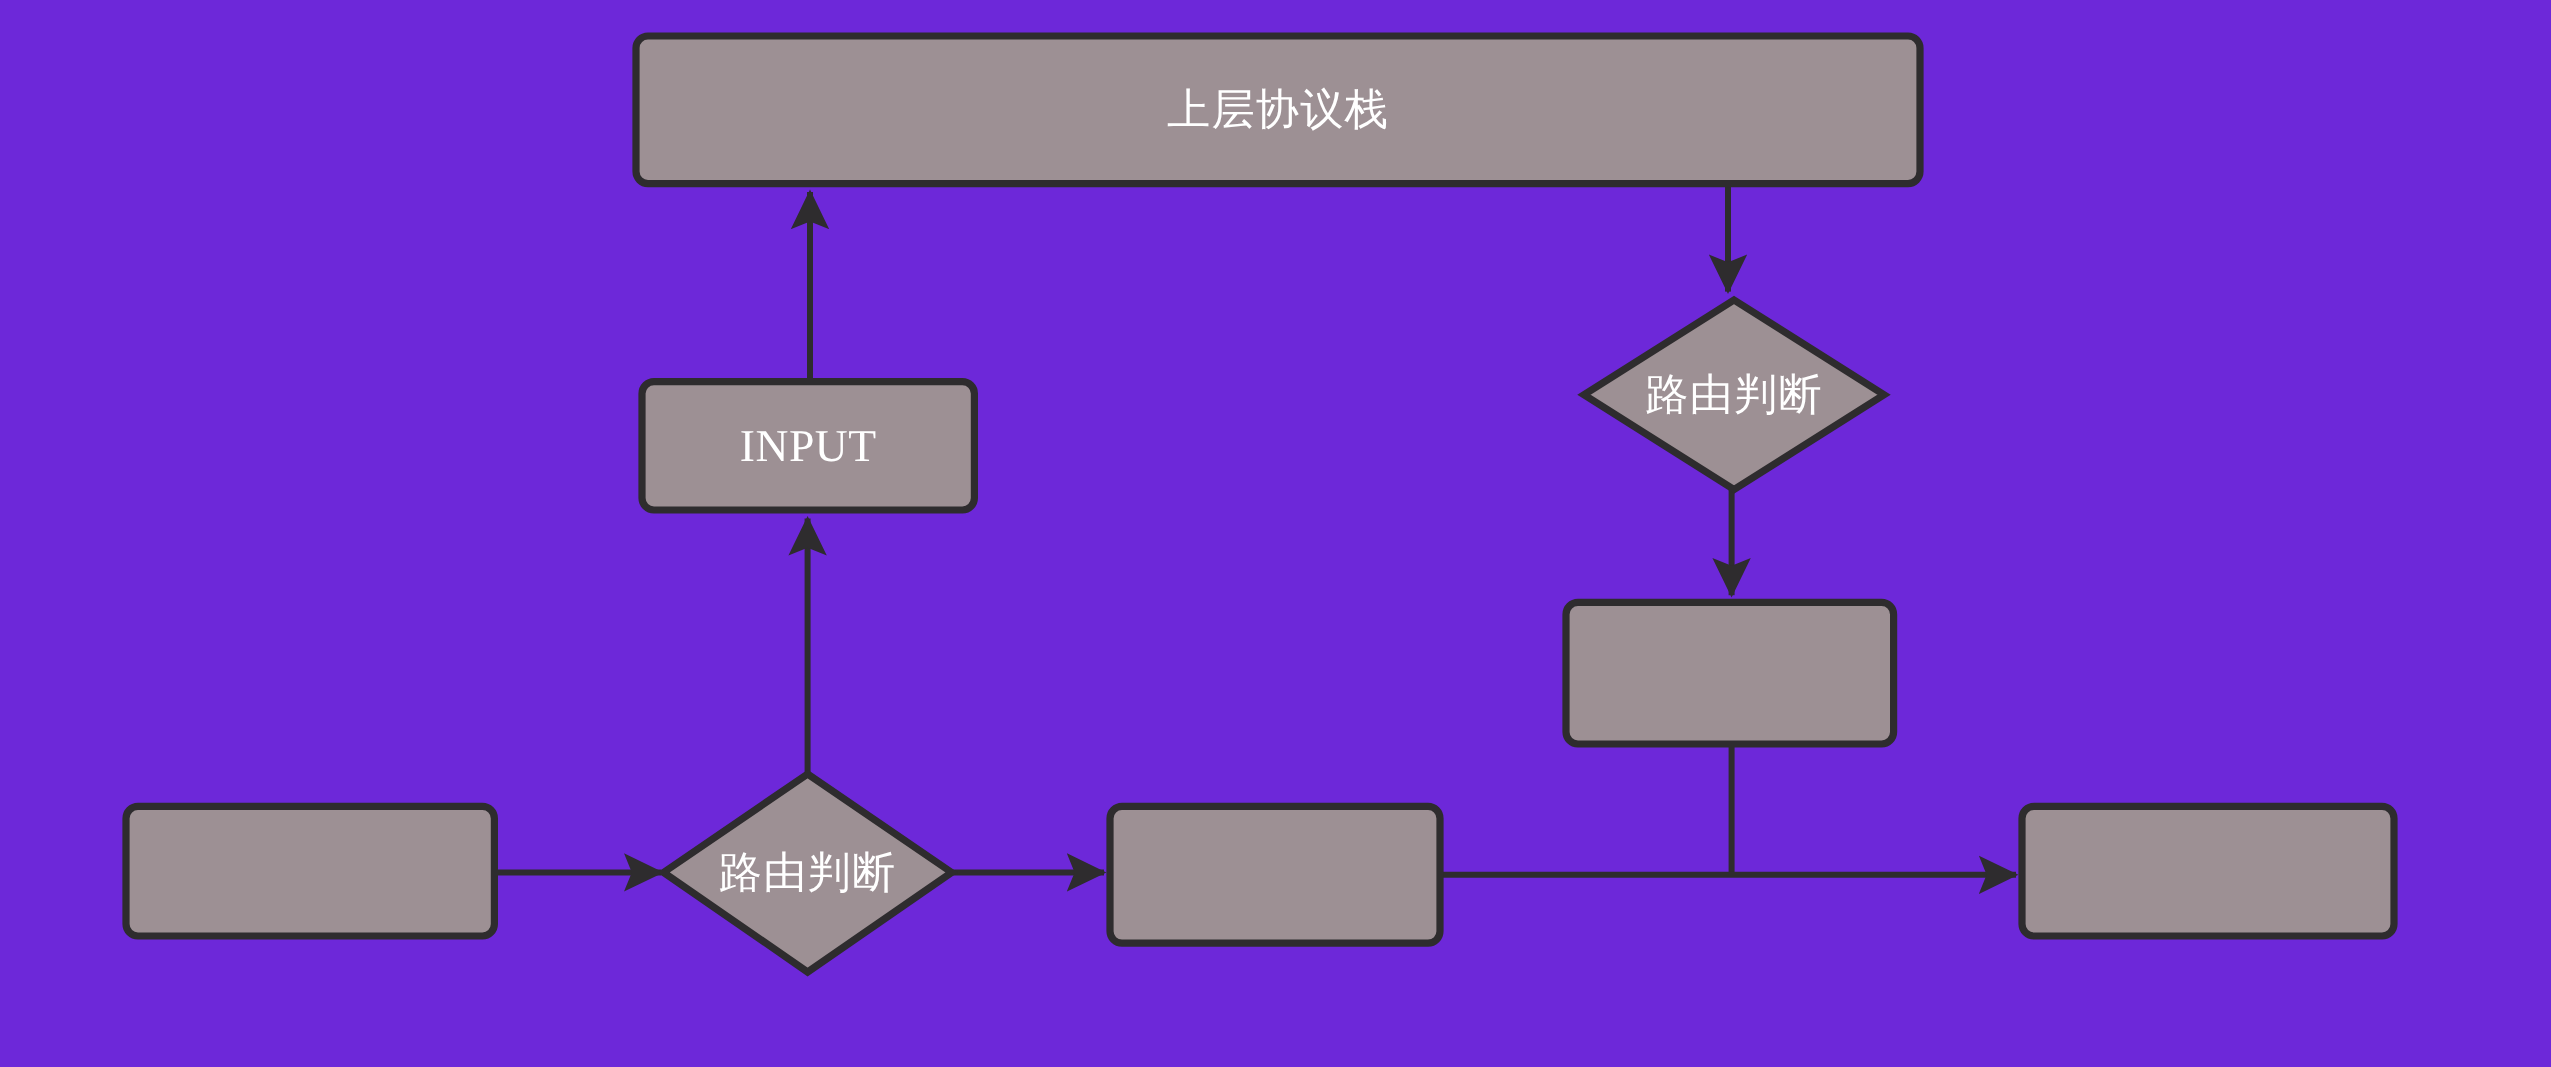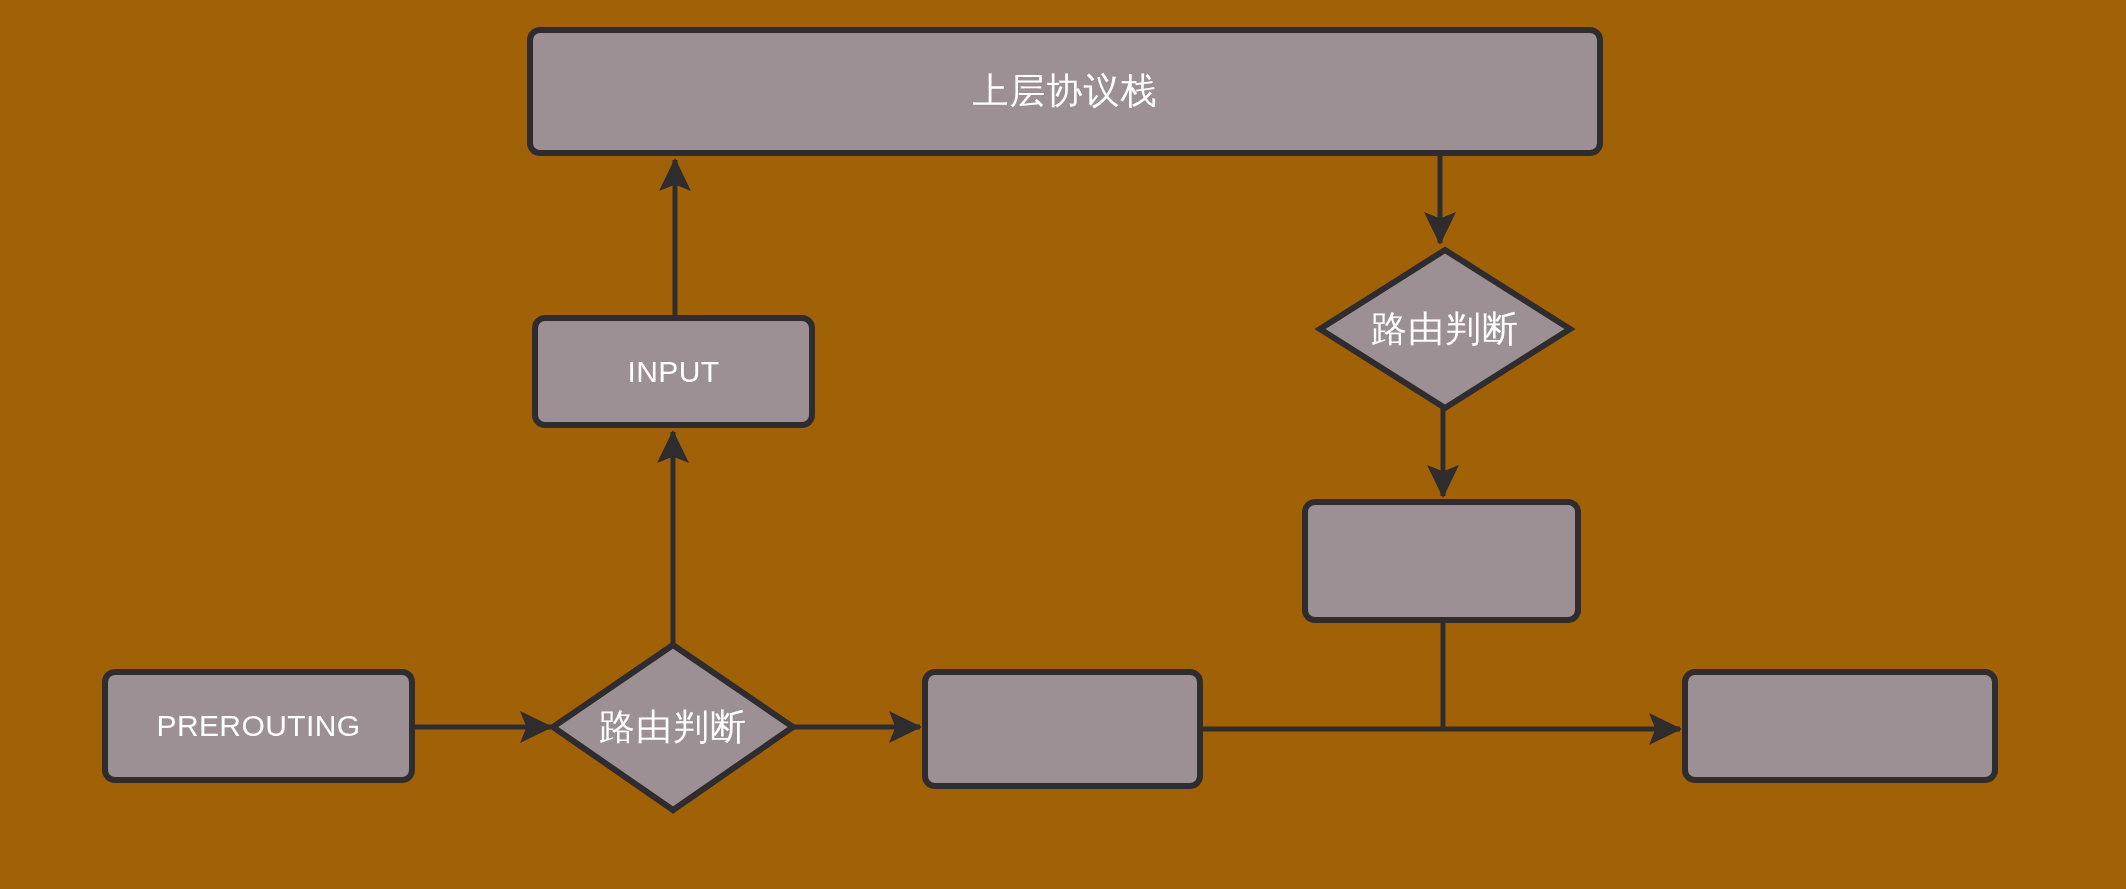--- a/index.html
+++ b/index.html
@@ -15,7 +15,7 @@
     position: relative;
     width: 2126px;
     height: 889px;
-    background: #a16207;
+    background: #6d28d9;
     overflow: hidden;
   }
   #flow-svg {

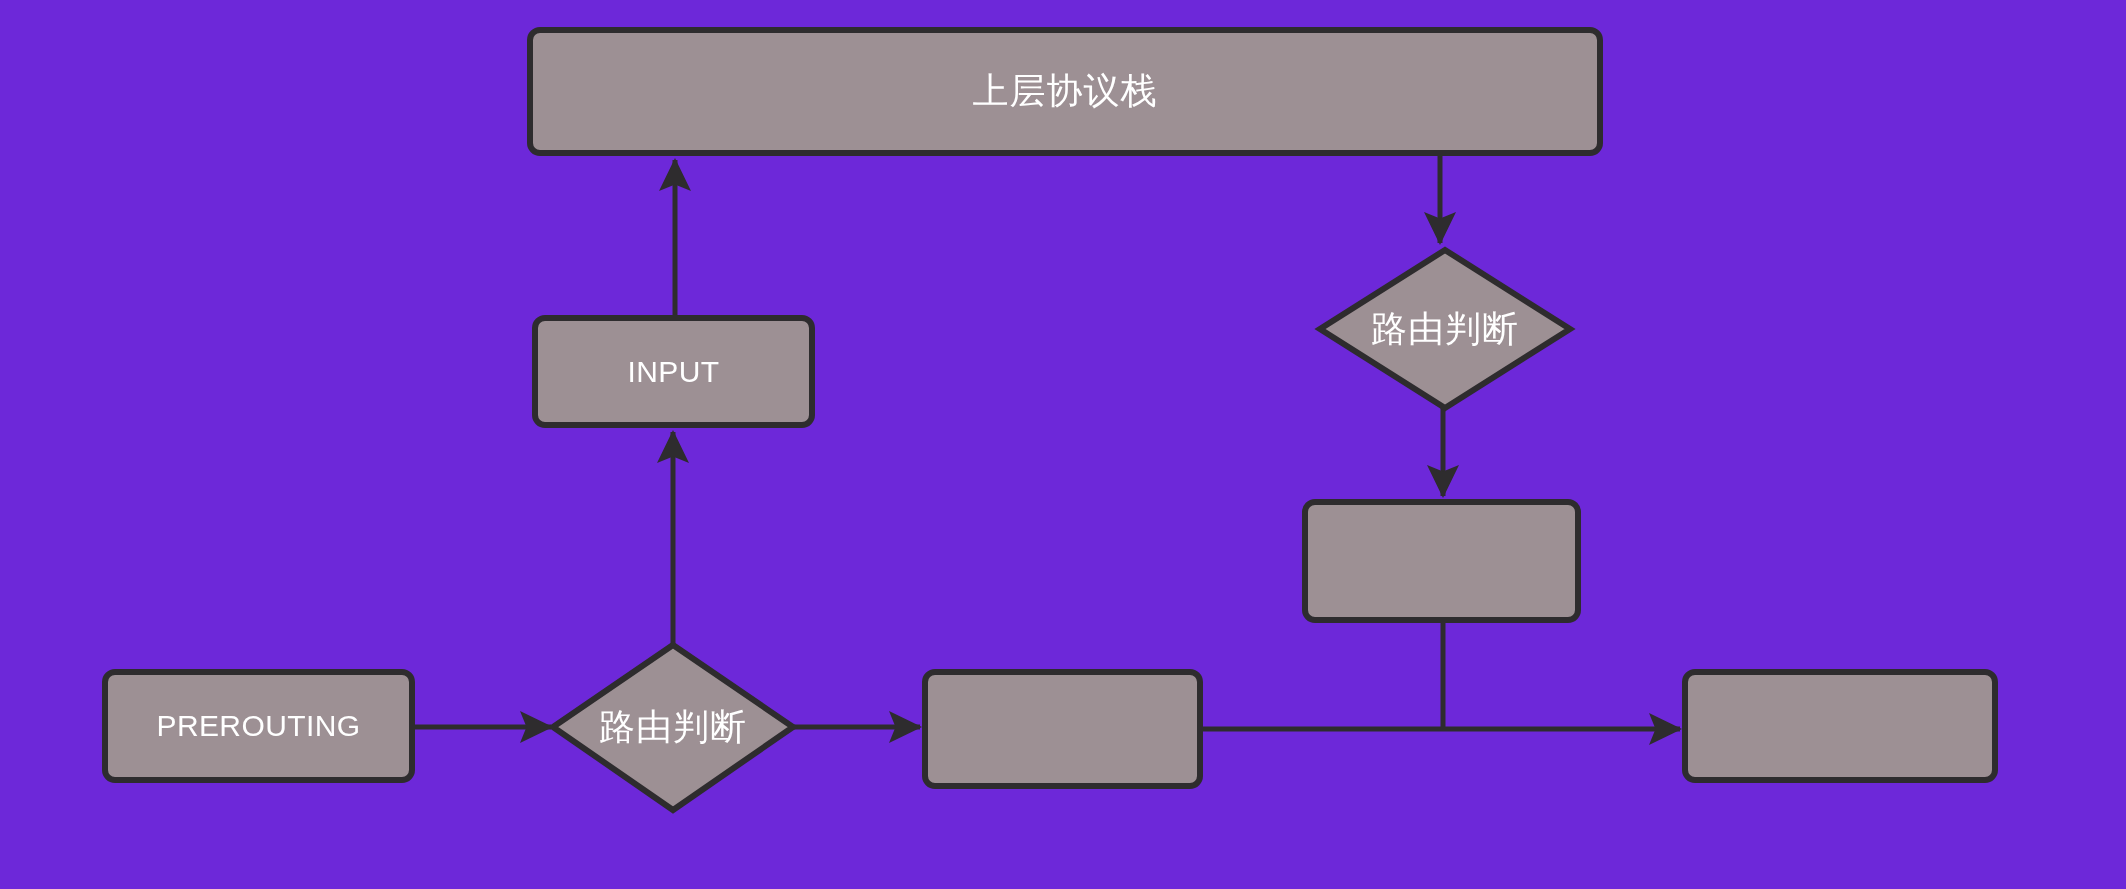--- a/index.html
+++ b/index.html
@@ -36,8 +36,8 @@
     text-align: center;
   }
   .label-latin {
-    font-family: Liberation Sans, sans-serif;
-    font-size: 30px;
+    font-family: Liberation Serif, serif;
+    font-size: 38px;
     font-weight: 400;
     letter-spacing: 0.4px;
   }

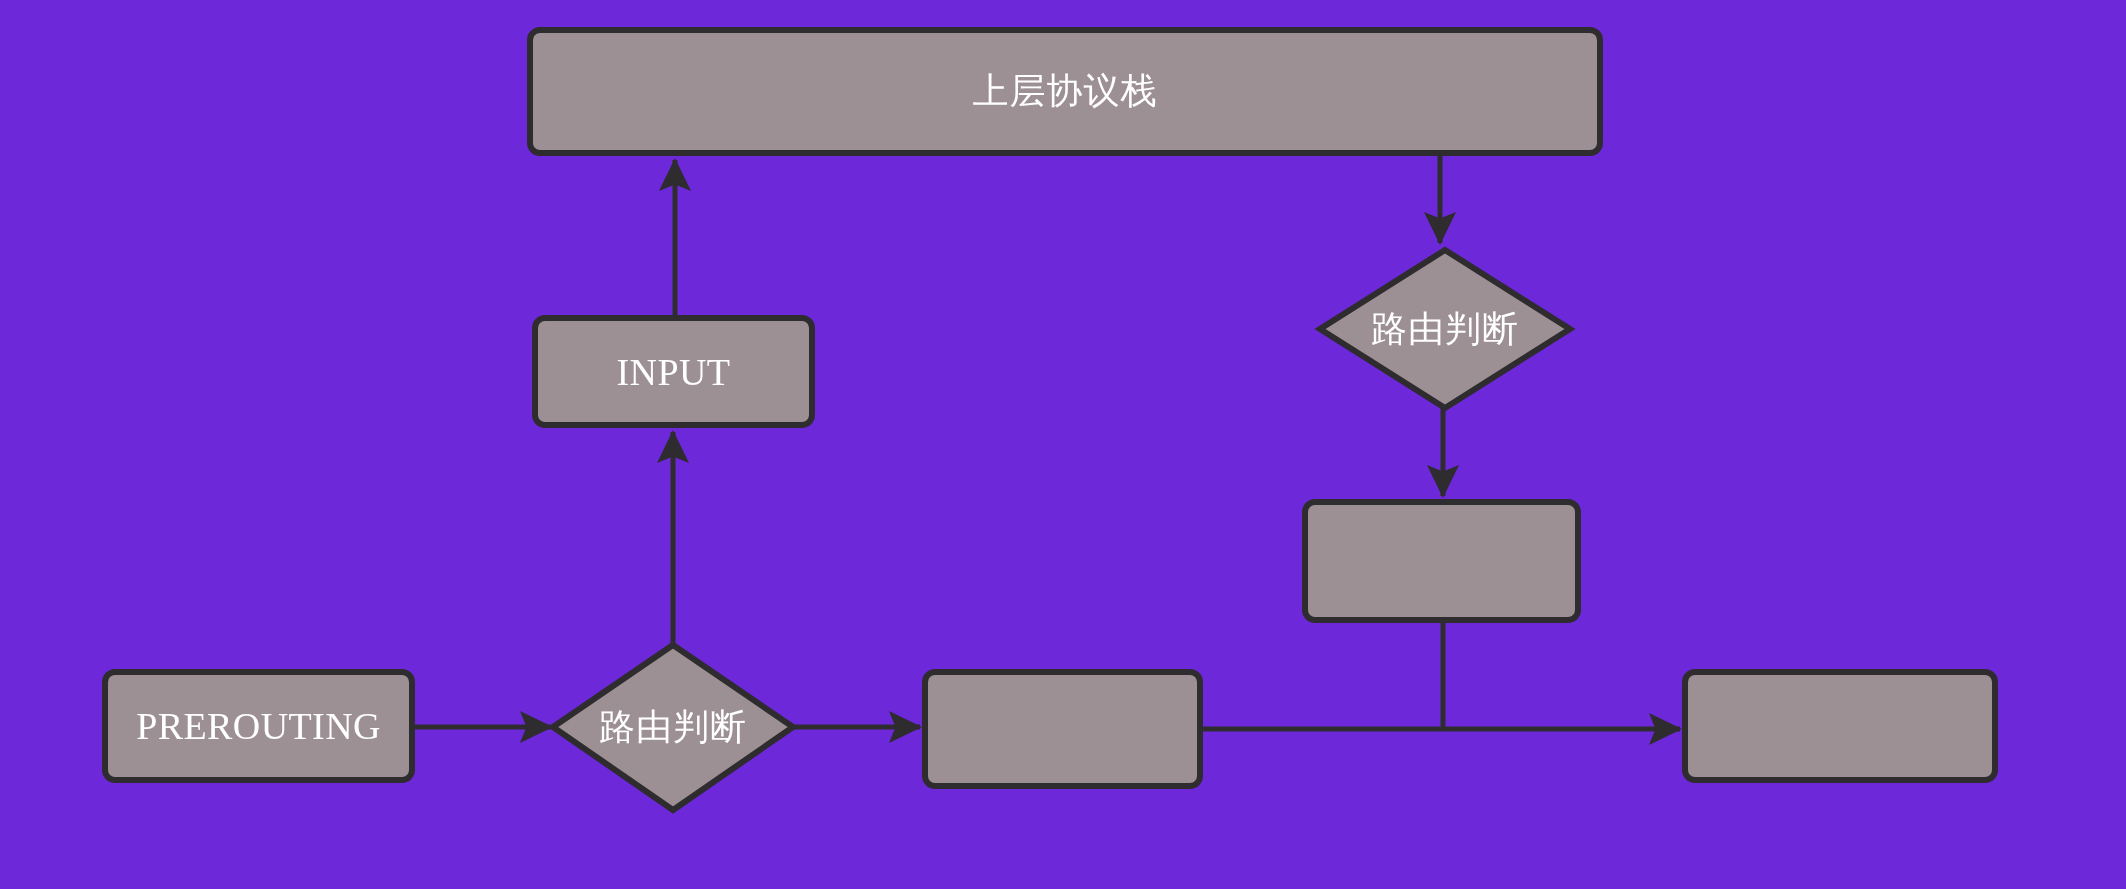--- a/index.html
+++ b/index.html
@@ -106,7 +106,6 @@
   <div class="node-label label-cjk" style="left:1320px; top:250px; width:250px; height:158px;">路由判断</div>
 
 
-  <div class="node-label label-latin" style="left:105px; top:672px; width:307px; height:108px;">PREROUTING</div>
 
   <div class="node-label label-cjk" style="left:553px; top:645px; width:240px; height:165px;">路由判断</div>
 

